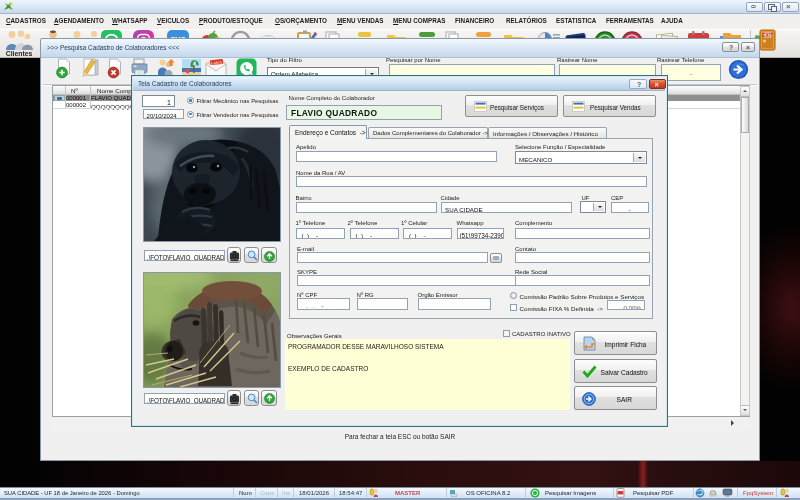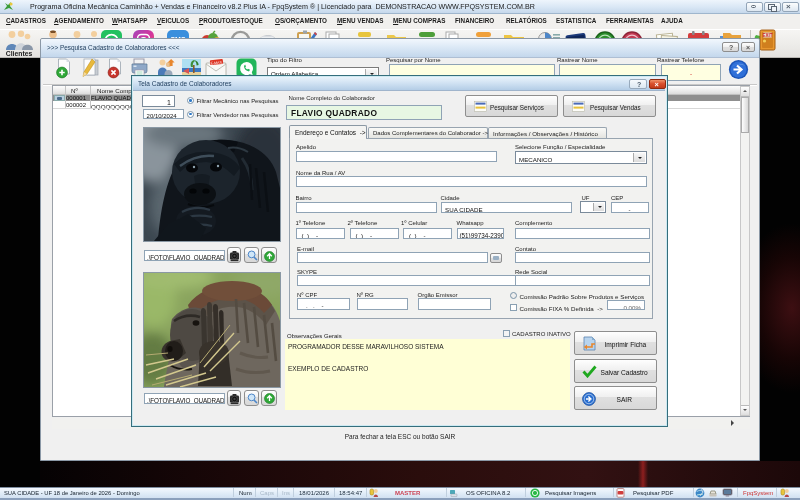--- a/index.html
+++ b/index.html
@@ -29,7 +29,6 @@
       <path d="M1 9 L4 5 L2 2 L5 4 L8 1 L7 5 L10 9 L6 7 Z" fill="#3a9c3a"></path>
       <circle cx="8" cy="3" r="1.6" fill="#e8c93c"></circle>
     </svg>
-<div class="abs" style="left:30px;top:3px;font-size:7.15px;color:#1a1a1a;white-space:nowrap;">Programa Oficina Mecânica Caminhão + Vendas e Financeiro v8.2 Plus IA - FpqSystem ® | Licenciado para&nbsp;&nbsp;DEMONSTRACAO WWW.FPQSYSTEM.COM.BR</div>
 <div class="abs" style="left:746px;top:2px;width:15px;height:8px;background:linear-gradient(#fbfdfe,#dde7f1);border:1px solid #93a5b8;border-radius:2px;">
       <div class="abs" style="left:3.6px;top:2.2px;width:5.6px;height:2.6px;border:1px solid #5b6673;border-radius:1.6px;box-sizing:border-box;"></div>
     </div>

